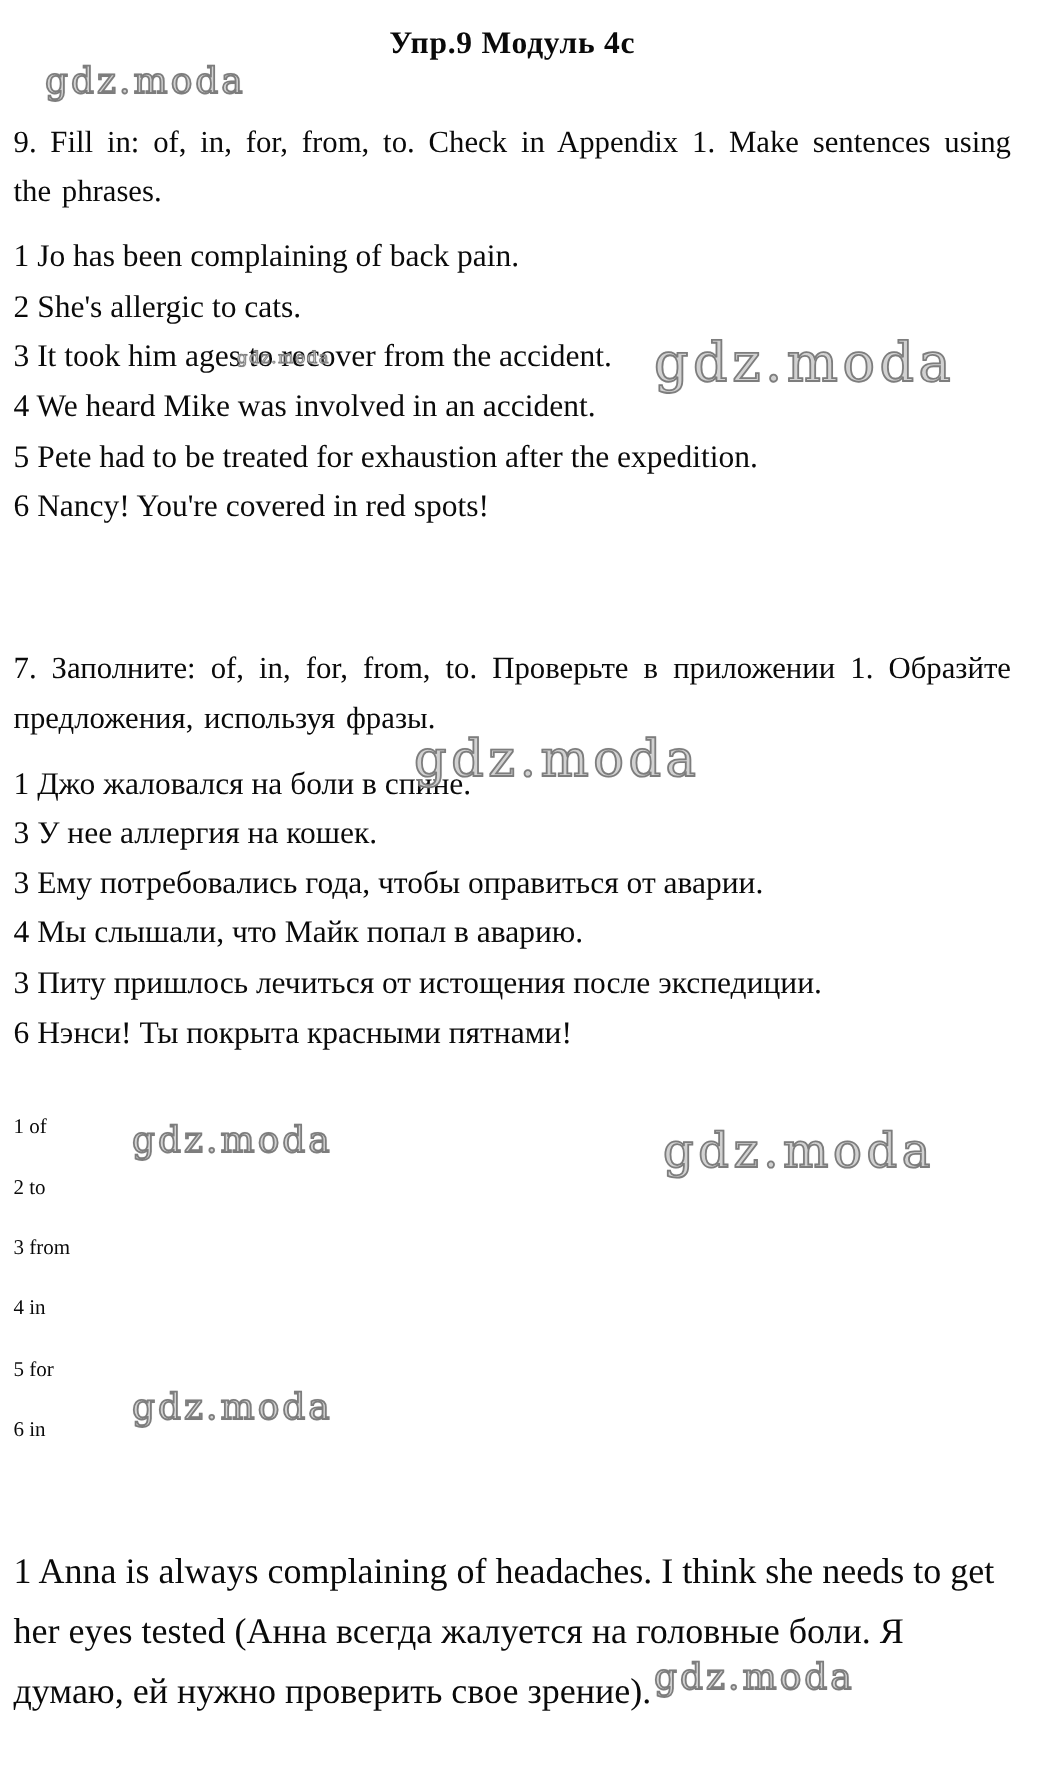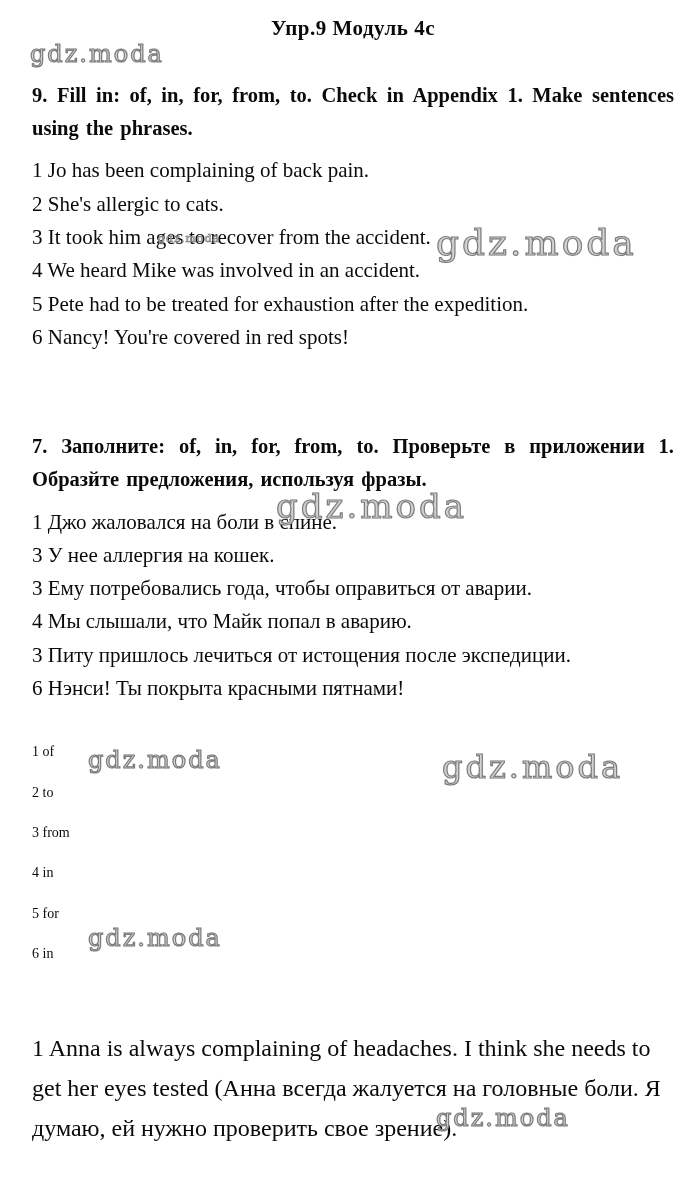--- a/index.html
+++ b/index.html
@@ -19,7 +19,7 @@
     width: 700px;
     height: 1183px;
     box-sizing: border-box;
-    padding: 16px 26px 10px 32px;
+    padding: 16px 26px 10px 9px;
   }
   .page-title {
     font-size: 21px;

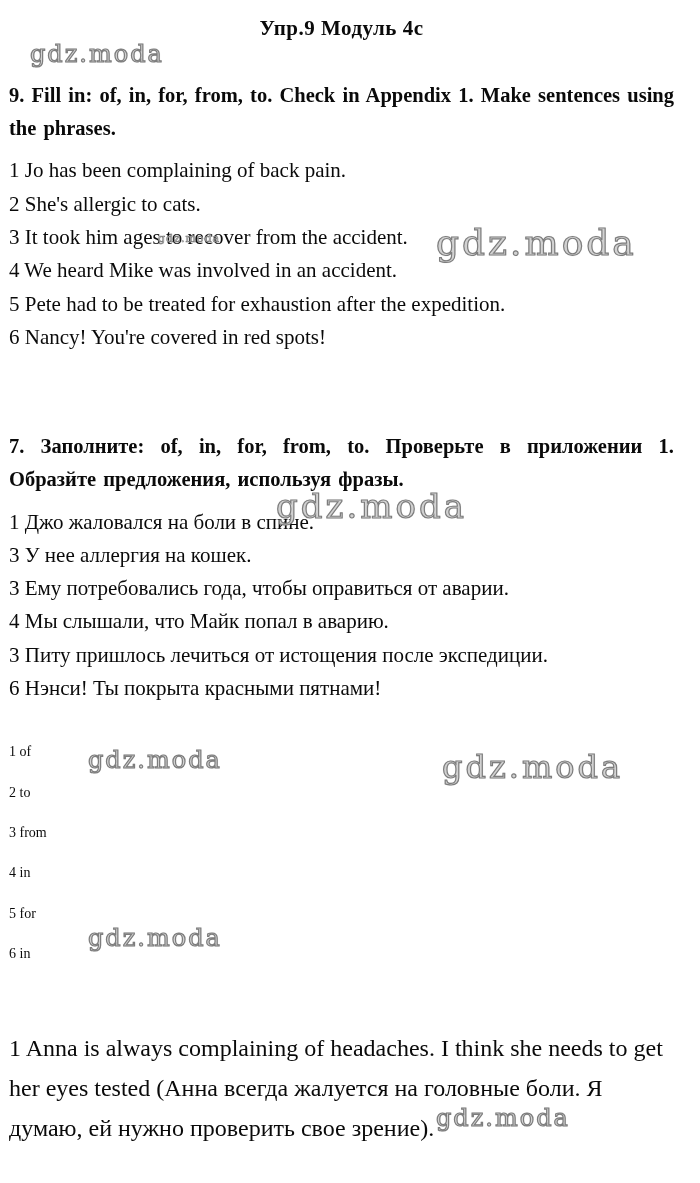--- a/index.html
+++ b/index.html
@@ -29,7 +29,7 @@
     letter-spacing: 0.5px;
   }
   .task-heading {
-    font-weight: bold;
+    font-weight: normal;
     font-size: 20.5px;
     line-height: 1.62;
     text-align: justify;

